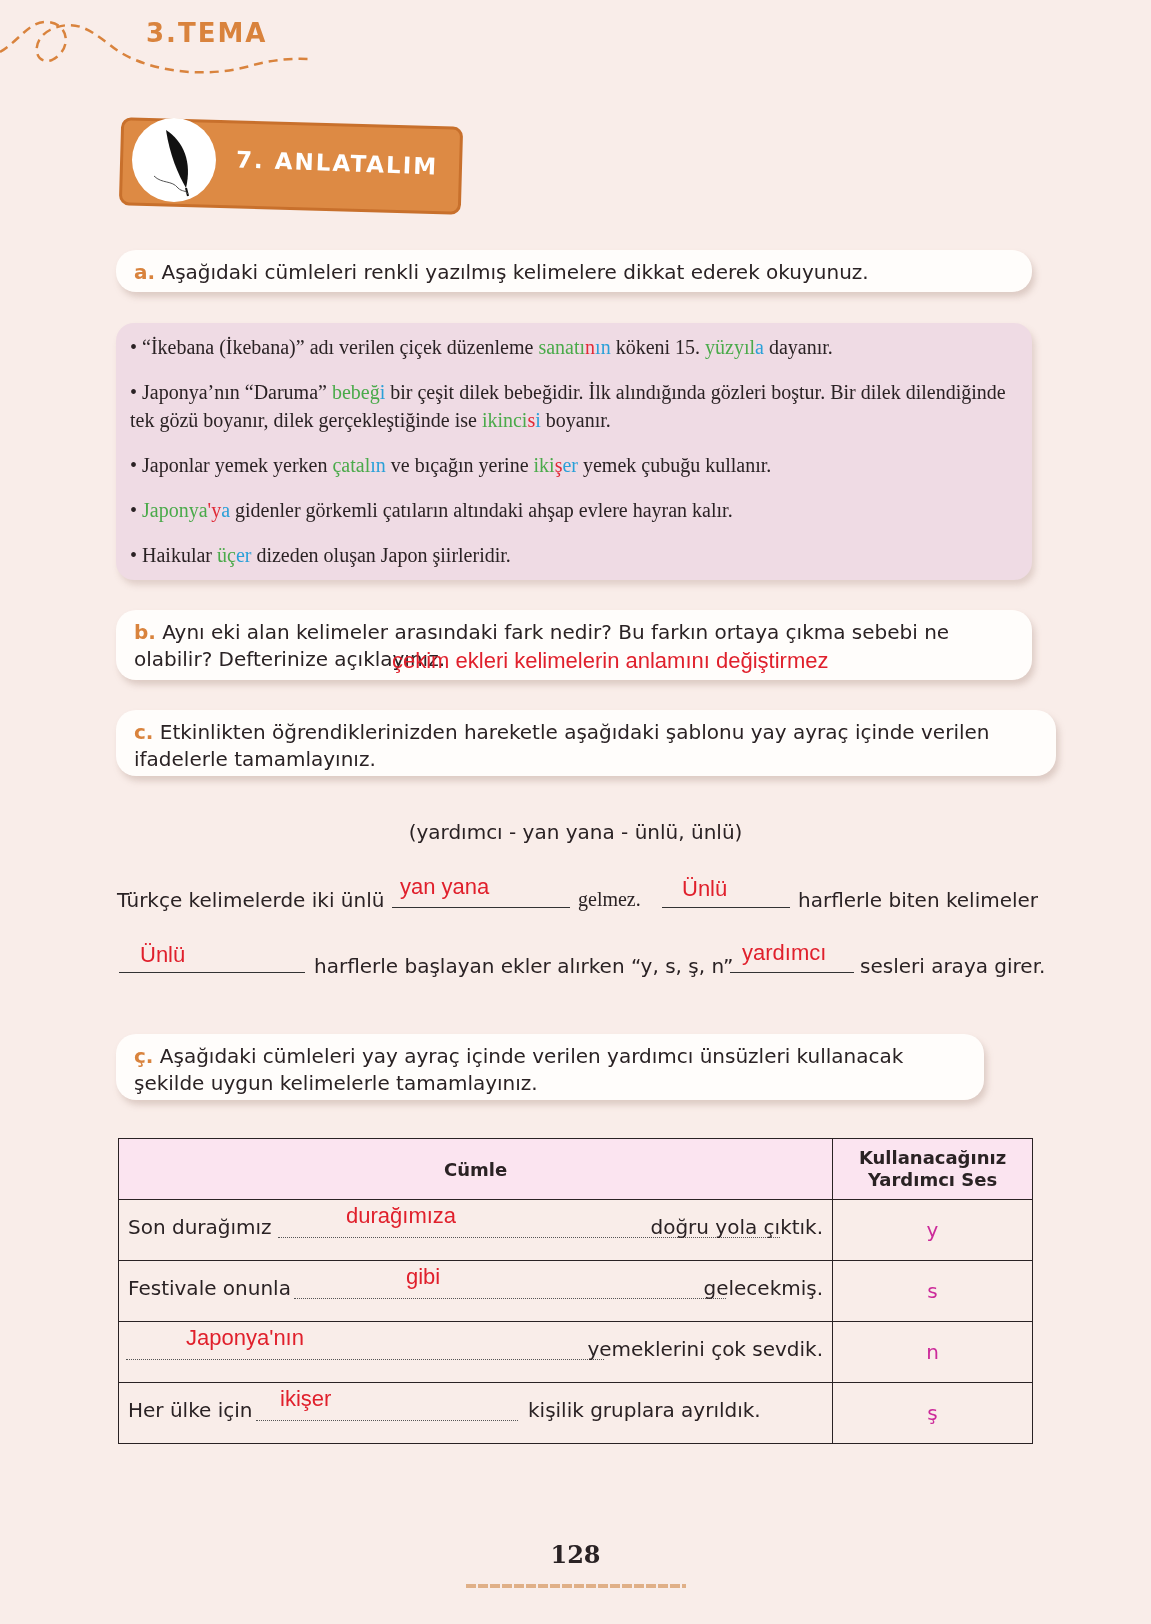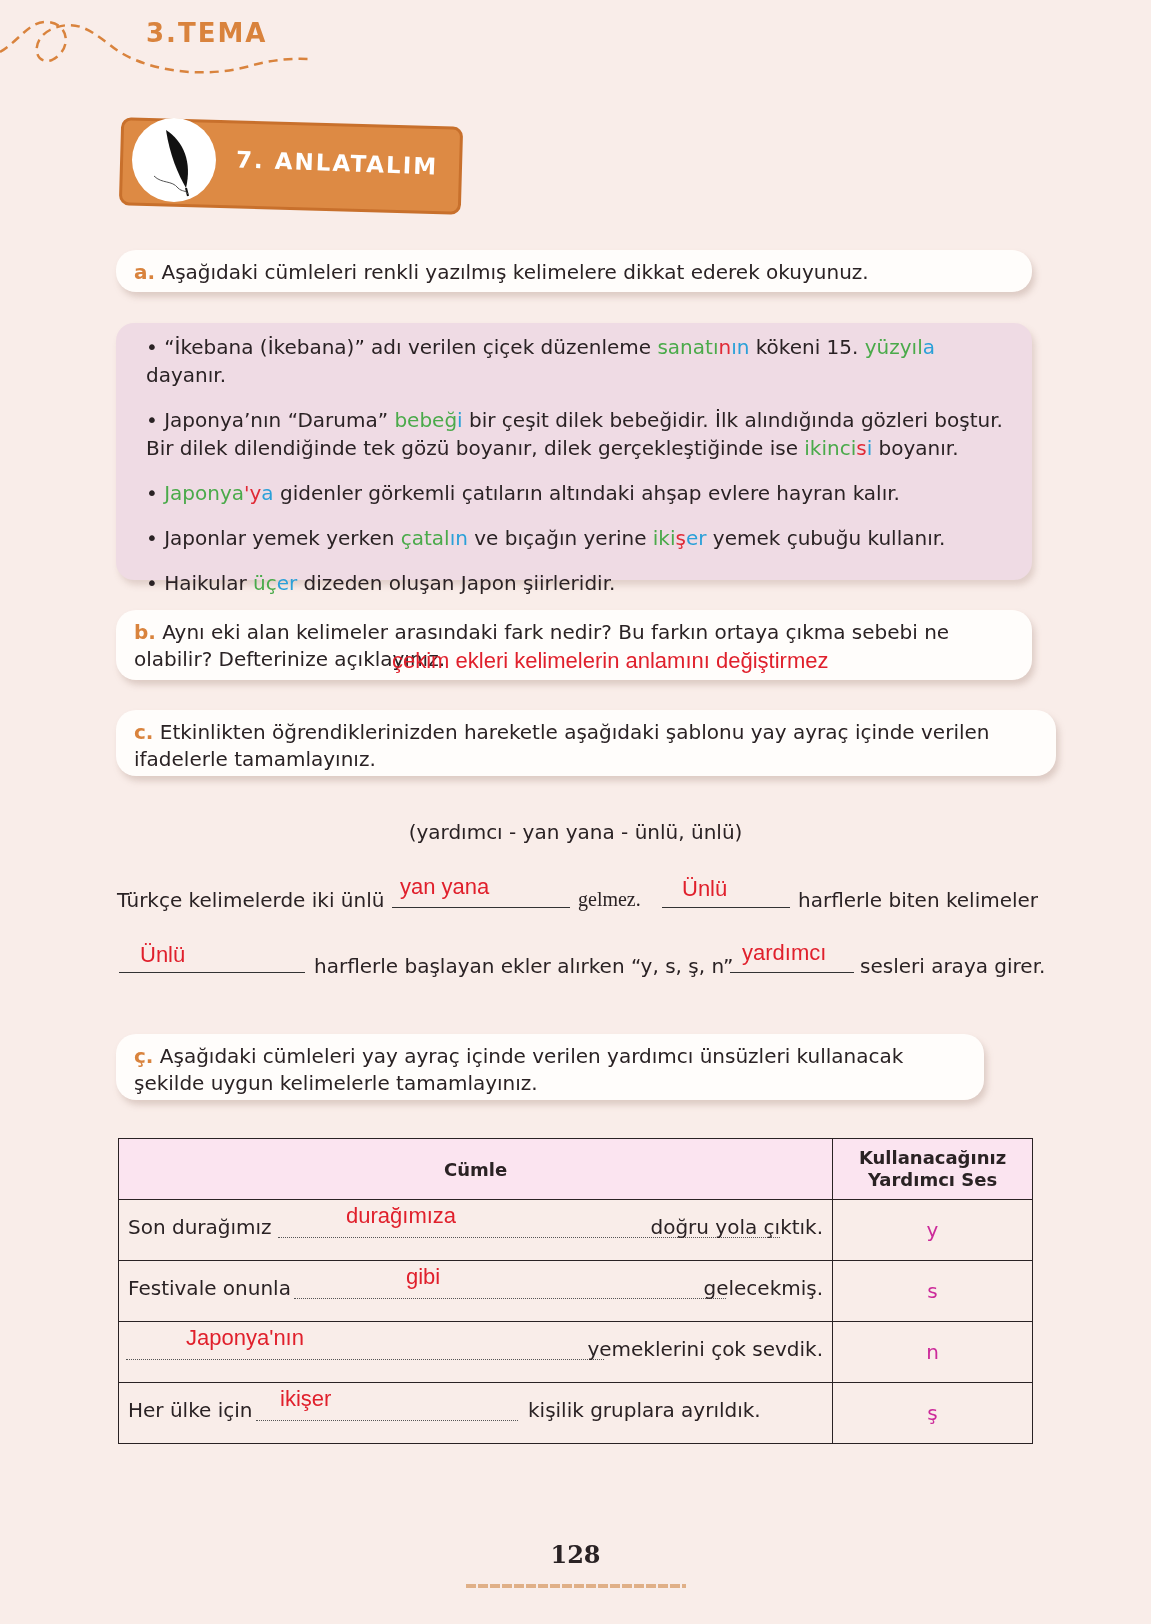--- a/index.html
+++ b/index.html
@@ -15,7 +15,7 @@
   .pill{position:absolute;background:#fffdfb;border-radius:20px;box-shadow:3px 5px 6px rgba(170,140,130,0.35);font-size:20px;line-height:27px;padding:9px 18px;box-sizing:border-box;}
   .lbl{color:#d9833d;font-weight:bold;}
   .pinkbox{position:absolute;left:116px;top:323px;width:916px;height:257px;background:#efdbe4;border-radius:18px;box-shadow:3px 5px 6px rgba(170,140,130,0.3);box-sizing:border-box;padding:10px 14px;font-size:20px;line-height:28px;}
-  .pinkbox p{margin:0 0 17px 16px;}
+  .pinkbox p{margin:0 0 17px 0;font-family:Liberation Serif, serif;}
   .g{color:#4aaa4a;} .b{color:#2aa0d8;} .r{color:#e02a36;}
   .ans{color:#e0202c;font-family:"Liberation Sans",sans-serif;}
   .hint{left:0;width:1151px;top:820px;text-align:center;font-size:20px;font-weight:normal;}

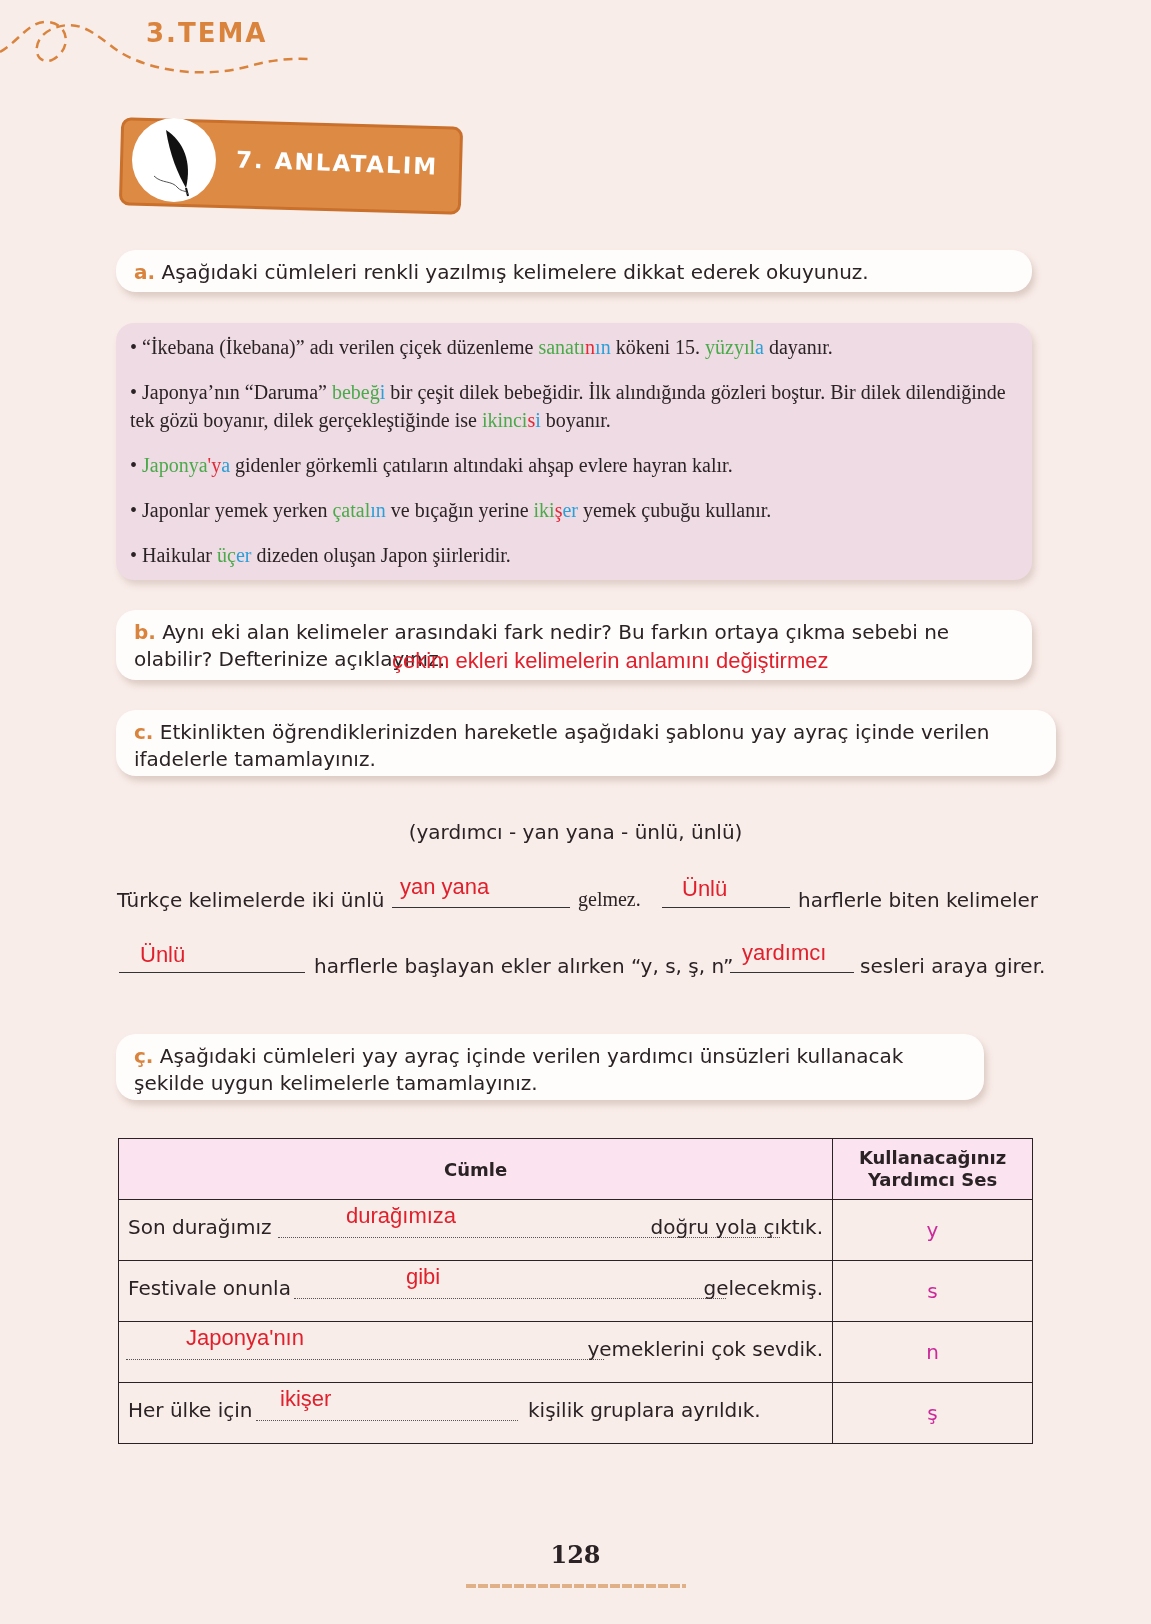--- a/index.html
+++ b/index.html
@@ -64,10 +64,10 @@
     <span>• Japonya’nın “Daruma” </span><span class="g">bebeğ</span><span class="b">i</span><span> bir çeşit dilek bebeğidir. İlk alındığında gözleri boştur. Bir dilek dilendiğinde tek gözü boyanır, dilek gerçekleştiğinde ise </span><span class="g">ikinci</span><span class="r">s</span><span class="b">i</span><span> boyanır.</span>
   </p>
   <p>
-    <span>• </span><span class="g">Japonya</span><span class="r">'y</span><span class="b">a</span><span> gidenler görkemli çatıların altındaki ahşap evlere hayran kalır.</span>
+    <span>• Japonlar yemek yerken </span><span class="g">çatal</span><span class="b">ın</span><span> ve bıçağın yerine </span><span class="g">iki</span><span class="r">ş</span><span class="b">er</span><span> yemek çubuğu kullanır.</span>
   </p>
   <p>
-    <span>• Japonlar yemek yerken </span><span class="g">çatal</span><span class="b">ın</span><span> ve bıçağın yerine </span><span class="g">iki</span><span class="r">ş</span><span class="b">er</span><span> yemek çubuğu kullanır.</span>
+    <span>• </span><span class="g">Japonya</span><span class="r">'y</span><span class="b">a</span><span> gidenler görkemli çatıların altındaki ahşap evlere hayran kalır.</span>
   </p>
   <p>
     <span>• Haikular </span><span class="g">üç</span><span class="b">er</span><span> dizeden oluşan Japon şiirleridir.</span>

